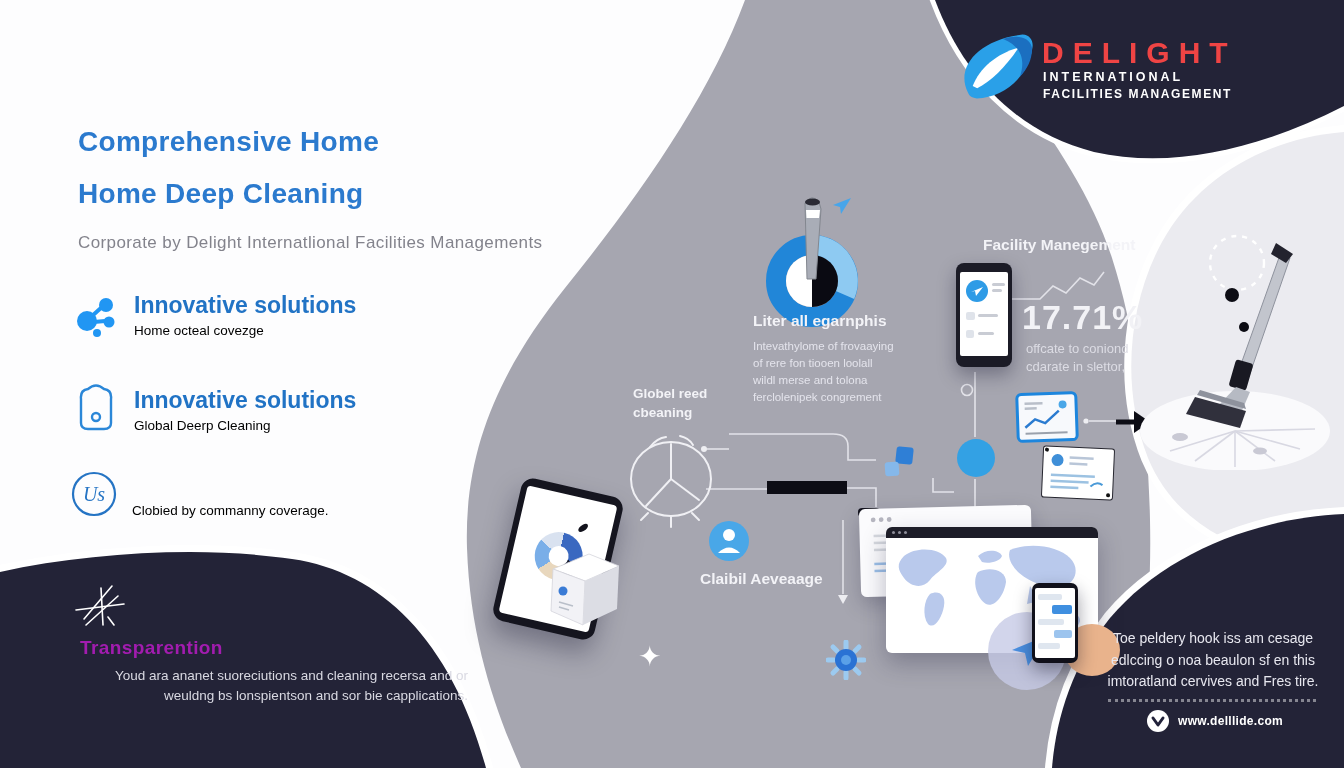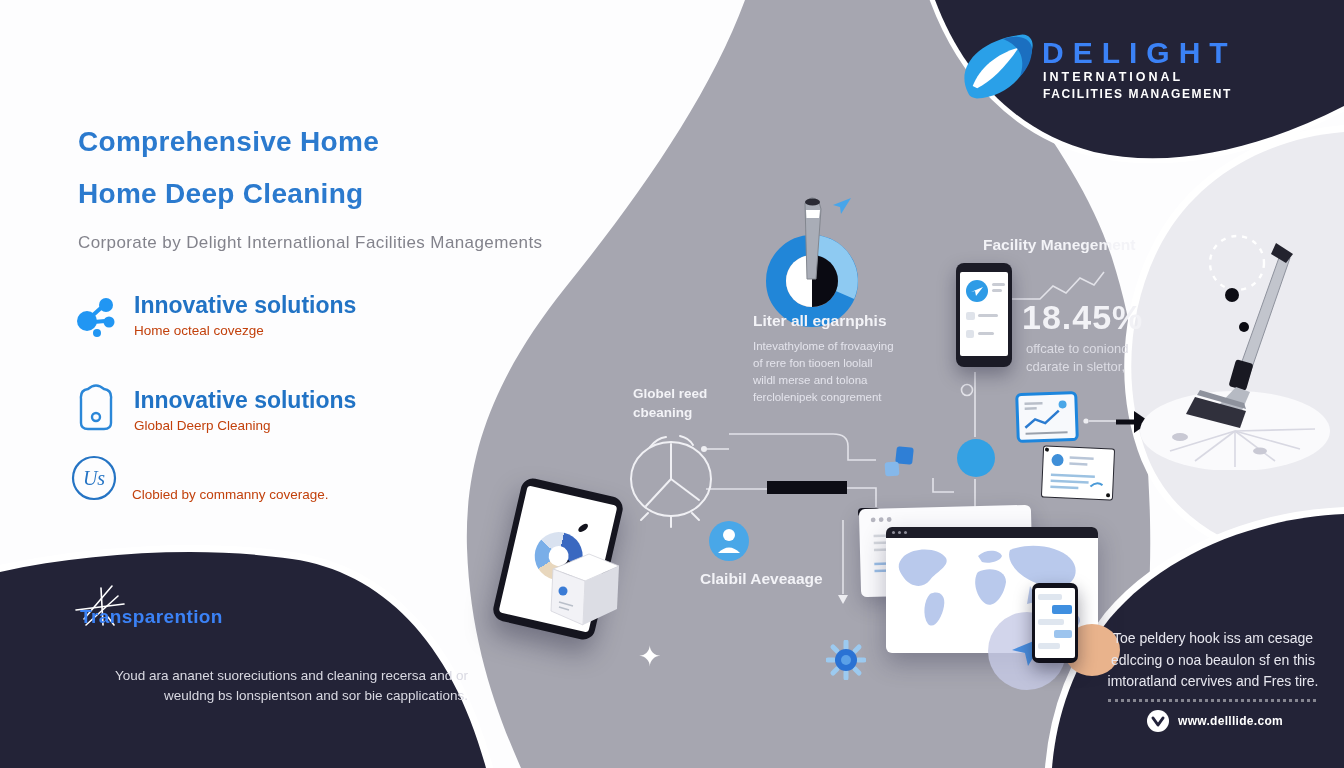--- a/index.html
+++ b/index.html
@@ -24,7 +24,7 @@
   .tr-body{left:80px;top:666px;width:388px;color:#d9d9e2;font-size:13.5px;line-height:19.5px;text-align:right;}
 
   
-  .logo-brand{left:1042px;top:36px;color:#3b82f6;font-size:30px;font-weight:700;letter-spacing:9px;white-space:nowrap;}
+  .logo-brand{left:1042px;top:36px;color:#ef4444;font-size:30px;font-weight:700;letter-spacing:9px;white-space:nowrap;}
   .logo-l1{left:1043px;top:70px;color:#fff;font-size:12.5px;font-weight:700;letter-spacing:3px;white-space:nowrap;}
   .logo-l2{left:1043px;top:87px;color:#fff;font-size:12px;font-weight:700;letter-spacing:1.6px;white-space:nowrap;}
 

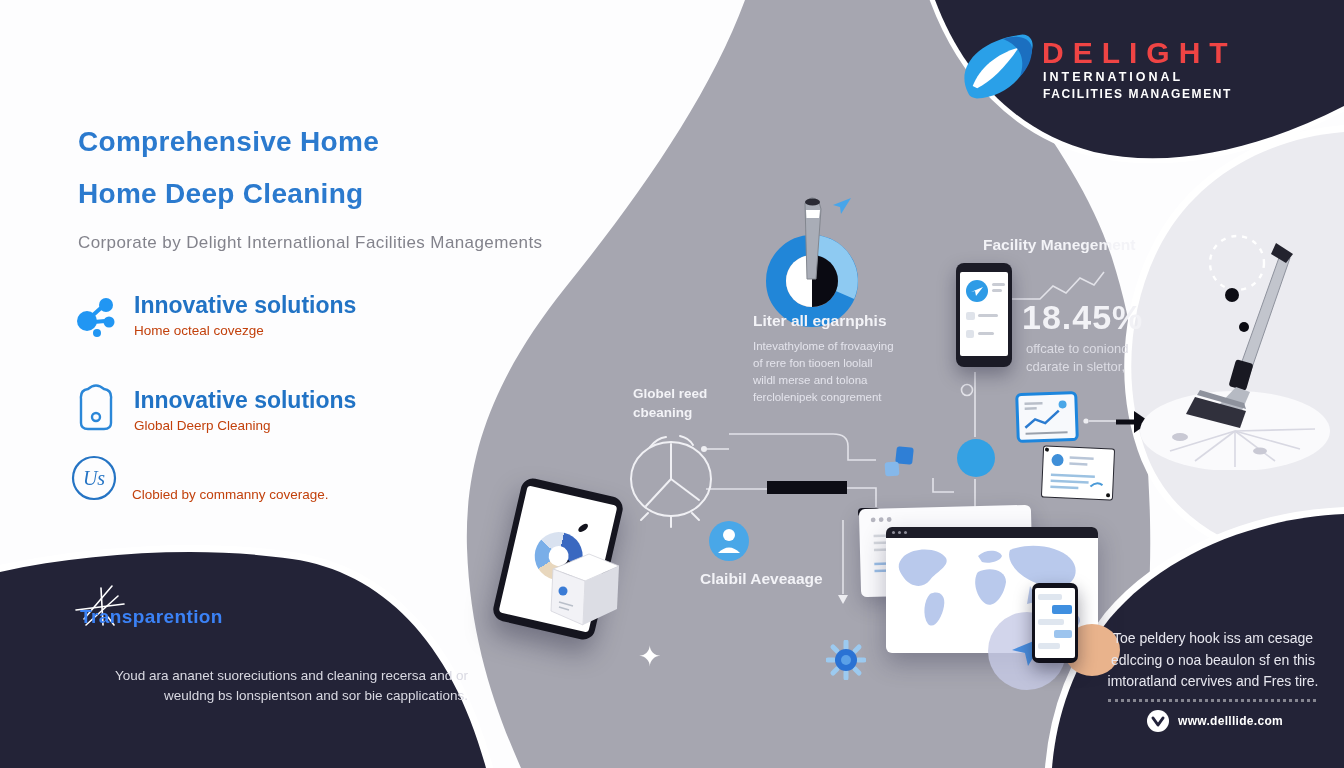--- a/index.html
+++ b/index.html
@@ -17,7 +17,7 @@
   .sub-title{left:78px;top:233px;color:#83838c;font-size:17px;letter-spacing:.4px;white-space:nowrap;}
   .feature{display:flex;align-items:flex-end;gap:14px;}
   .feature .ft{color:#2173c5;font-size:23px;font-weight:700;white-space:nowrap;line-height:26px;}
-  .feature .fs{color:#c2410c;font-size:13.5px;margin-top:5px;white-space:nowrap;}
+  .feature .fs{color:#000000;font-size:13.5px;margin-top:5px;white-space:nowrap;}
 
   
   .tr-title{left:80px;top:606px;color:#3b82f6;font-size:19px;font-weight:700;letter-spacing:.4px;}

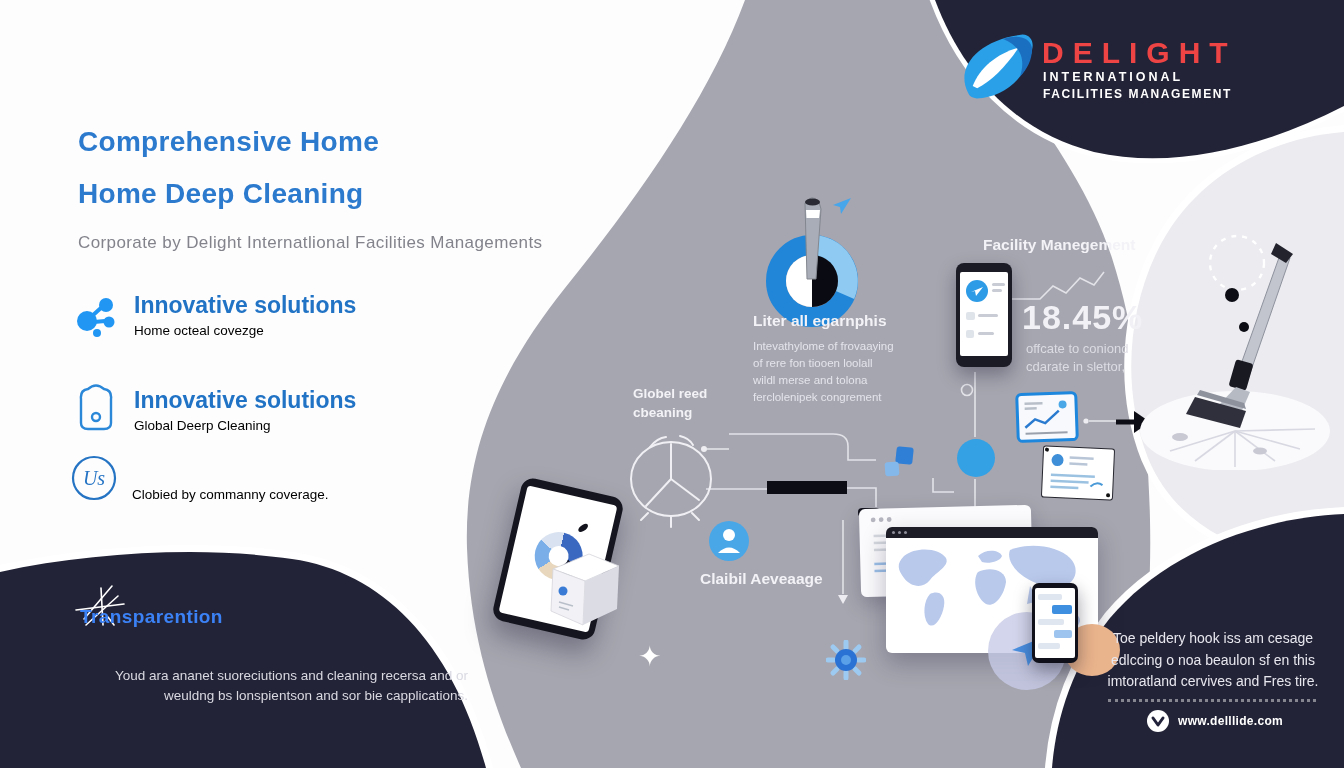--- a/index.html
+++ b/index.html
@@ -236,7 +236,7 @@
       </div>
     </div>
 
-    <div class="abs stat-big">18.45%</div>
+    <div class="abs stat-big">17.71%</div>
     <div class="abs stat-cap">
       <div>offcate to coniond</div>
       <div>cdarate in slettor,</div>

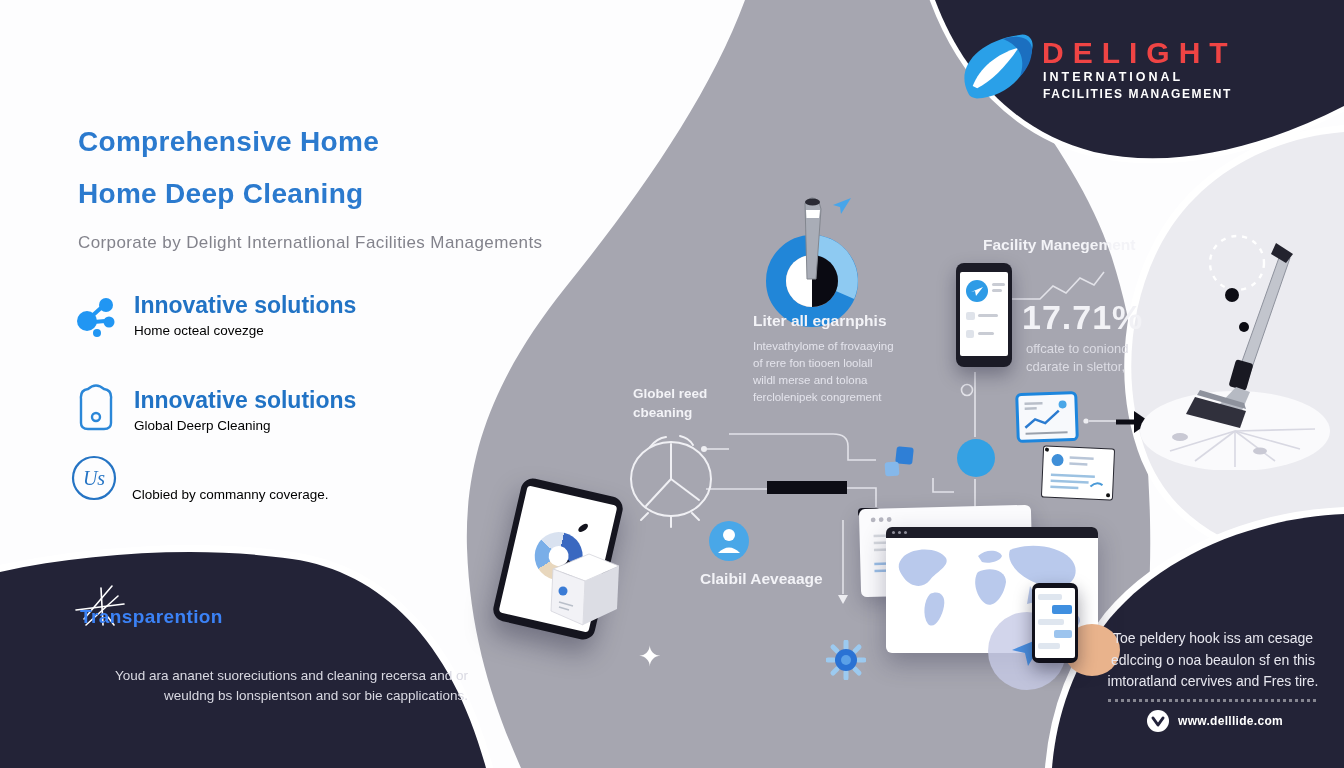--- a/index.html
+++ b/index.html
@@ -145,7 +145,7 @@
       </div>
     </div>
 
-    <div class="abs feature" style="left:70px;top:454px;">
+    <div class="abs feature" style="left:70px;top:470px;">
       <svg width="48" height="48" viewBox="0 0 48 48">
         <circle cx="24" cy="24" r="21" fill="none" stroke="#2574c4" stroke-width="2.2"></circle>
         <text x="24" y="31" text-anchor="middle" font-family="Liberation Serif,serif" font-style="italic" font-size="20" fill="#2574c4">Us</text>

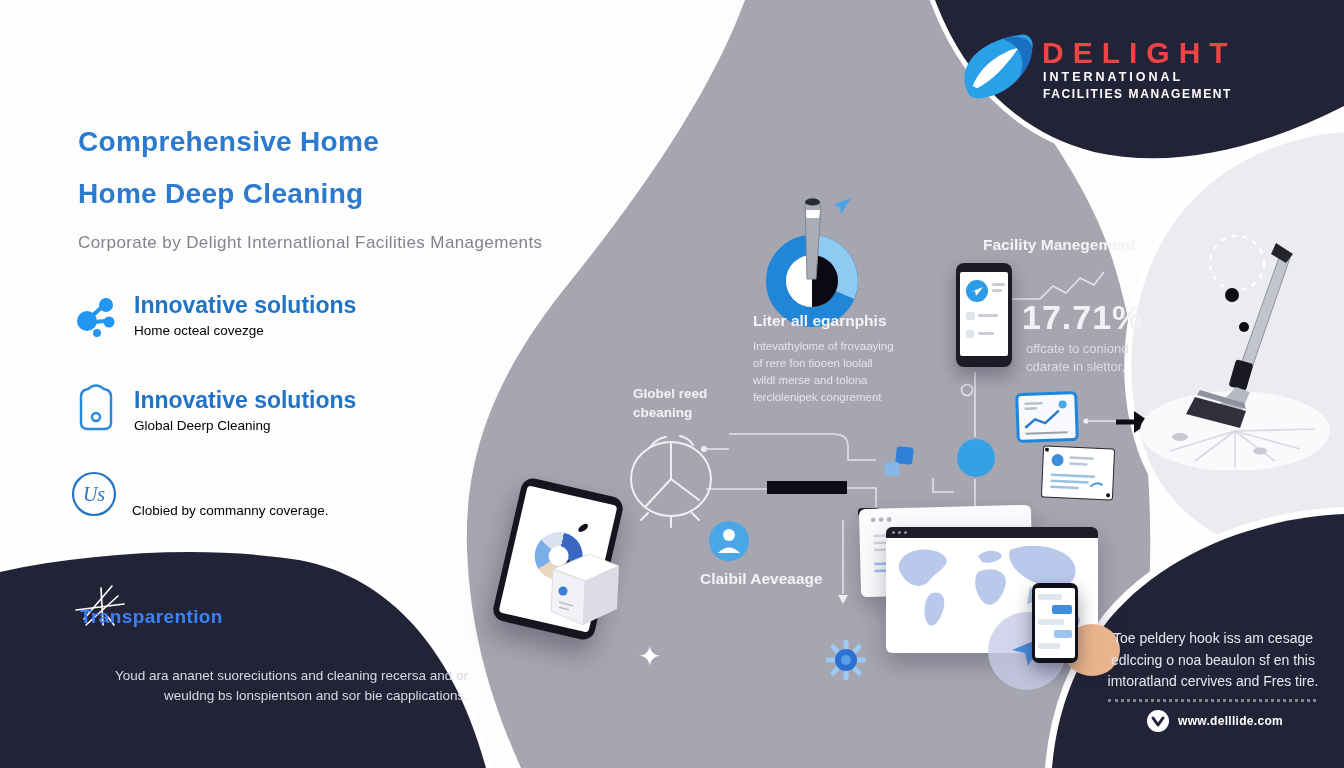--- a/index.html
+++ b/index.html
@@ -20,7 +20,7 @@
   .feature .fs{color:#000000;font-size:13.5px;margin-top:5px;white-space:nowrap;}
 
   
-  .tr-title{left:80px;top:606px;color:#3b82f6;font-size:19px;font-weight:700;letter-spacing:.4px;}
+  .tr-title{left:80px;top:637px;color:#a21caf;font-size:19px;font-weight:700;letter-spacing:.4px;}
   .tr-body{left:80px;top:666px;width:388px;color:#d9d9e2;font-size:13.5px;line-height:19.5px;text-align:right;}
 
   

